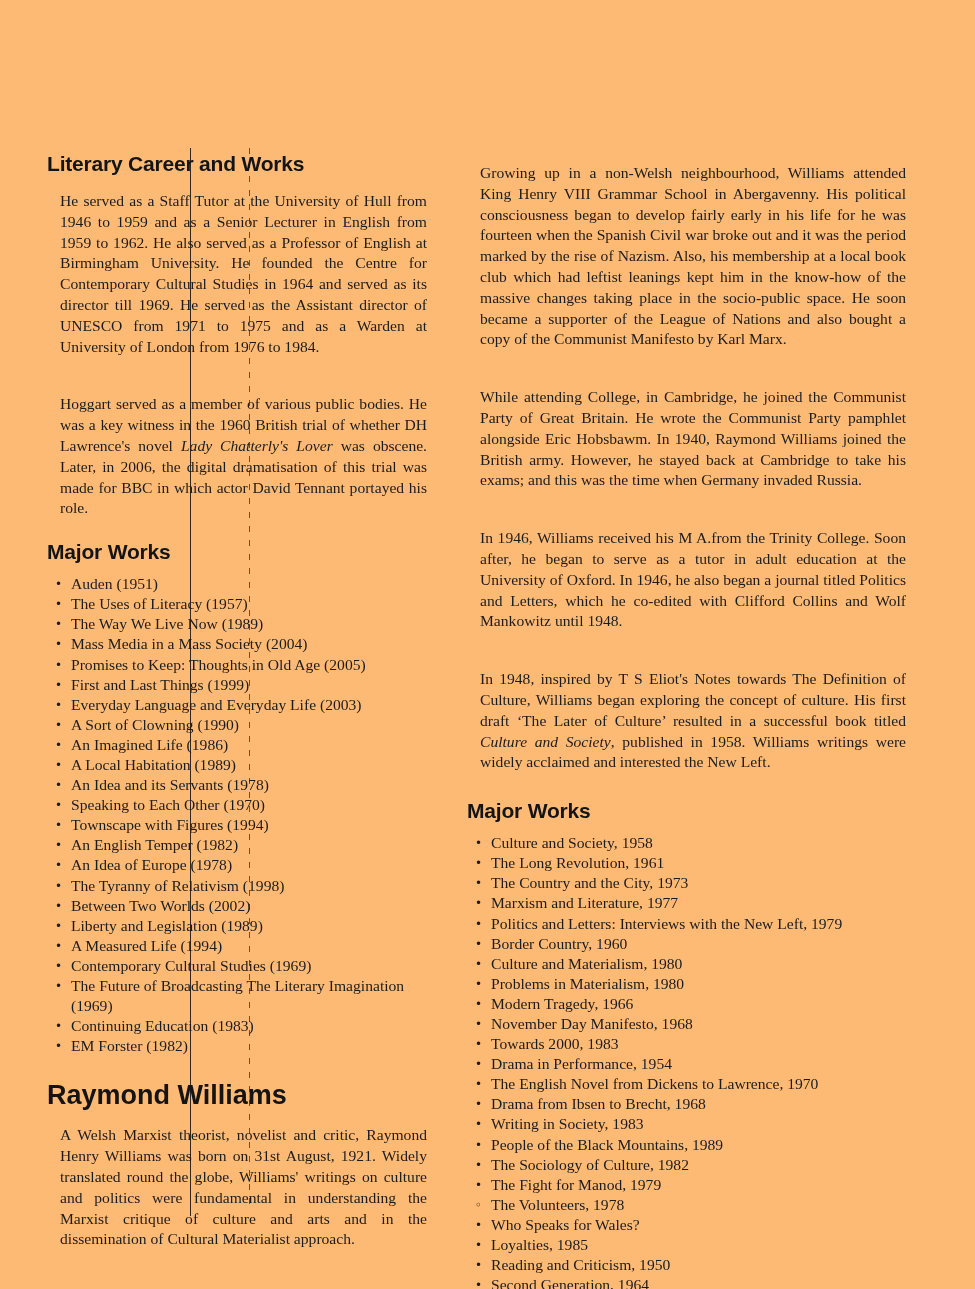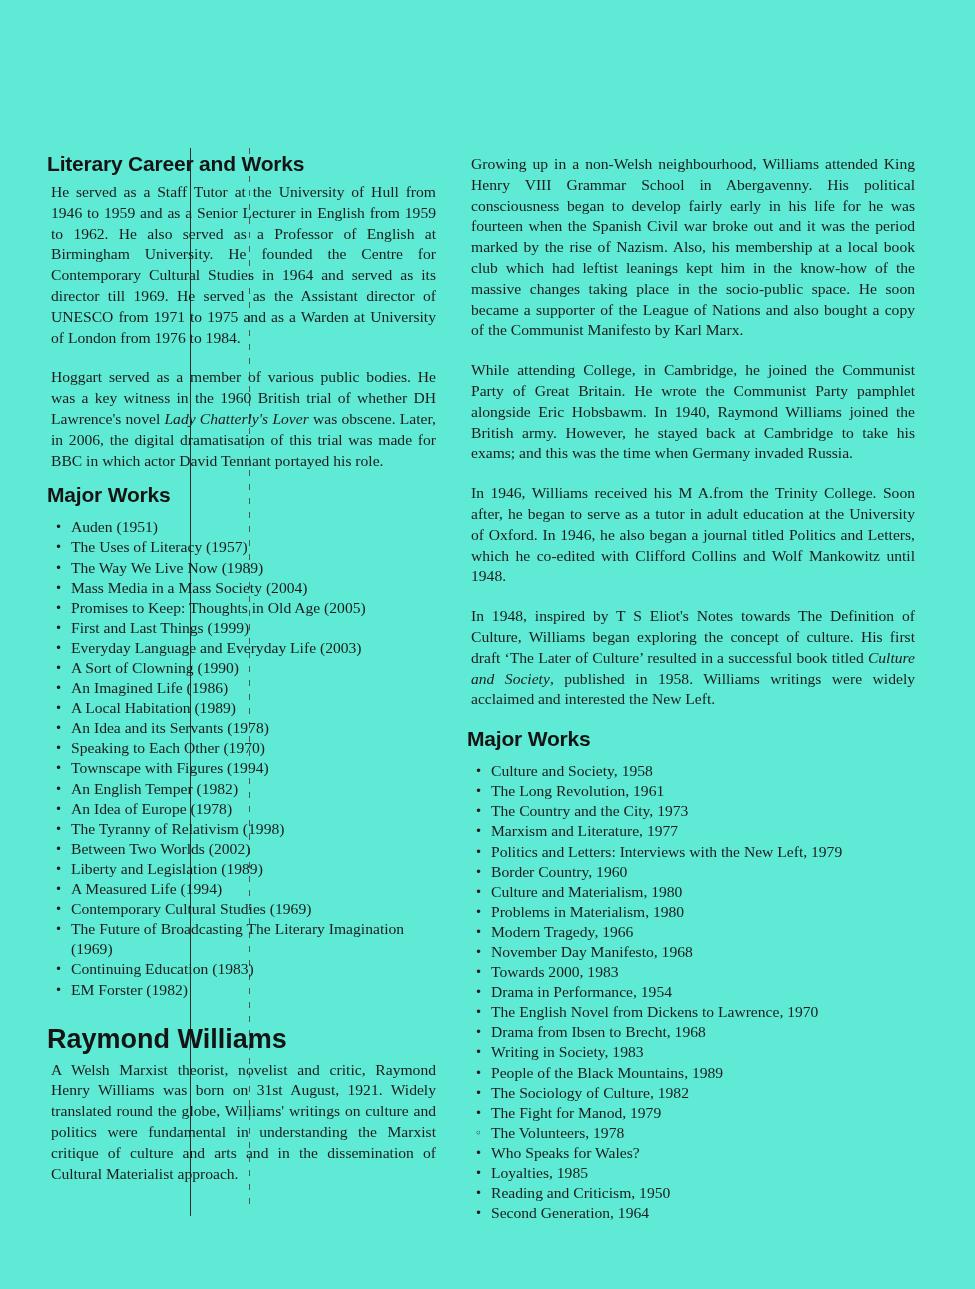--- a/index.html
+++ b/index.html
@@ -4,7 +4,7 @@
   <style>
     html, body { margin: 0; padding: 0; background: #ffffff; }
     body { width: 975px; height: 1289px; position: relative; overflow: hidden; color: #1a1a1a; }
-    .page { position: absolute; left: 0; top: 0; width: 975px; height: 1289px; background: #5eead4; text-decoration: underline; }
+    .page { position: absolute; left: 0; top: 0; width: 975px; height: 1289px; background: #fdba74; text-decoration: underline; }
 
     .col { position: absolute; top: 150px; }
     .col-left { left: 47px; width: 393px; }

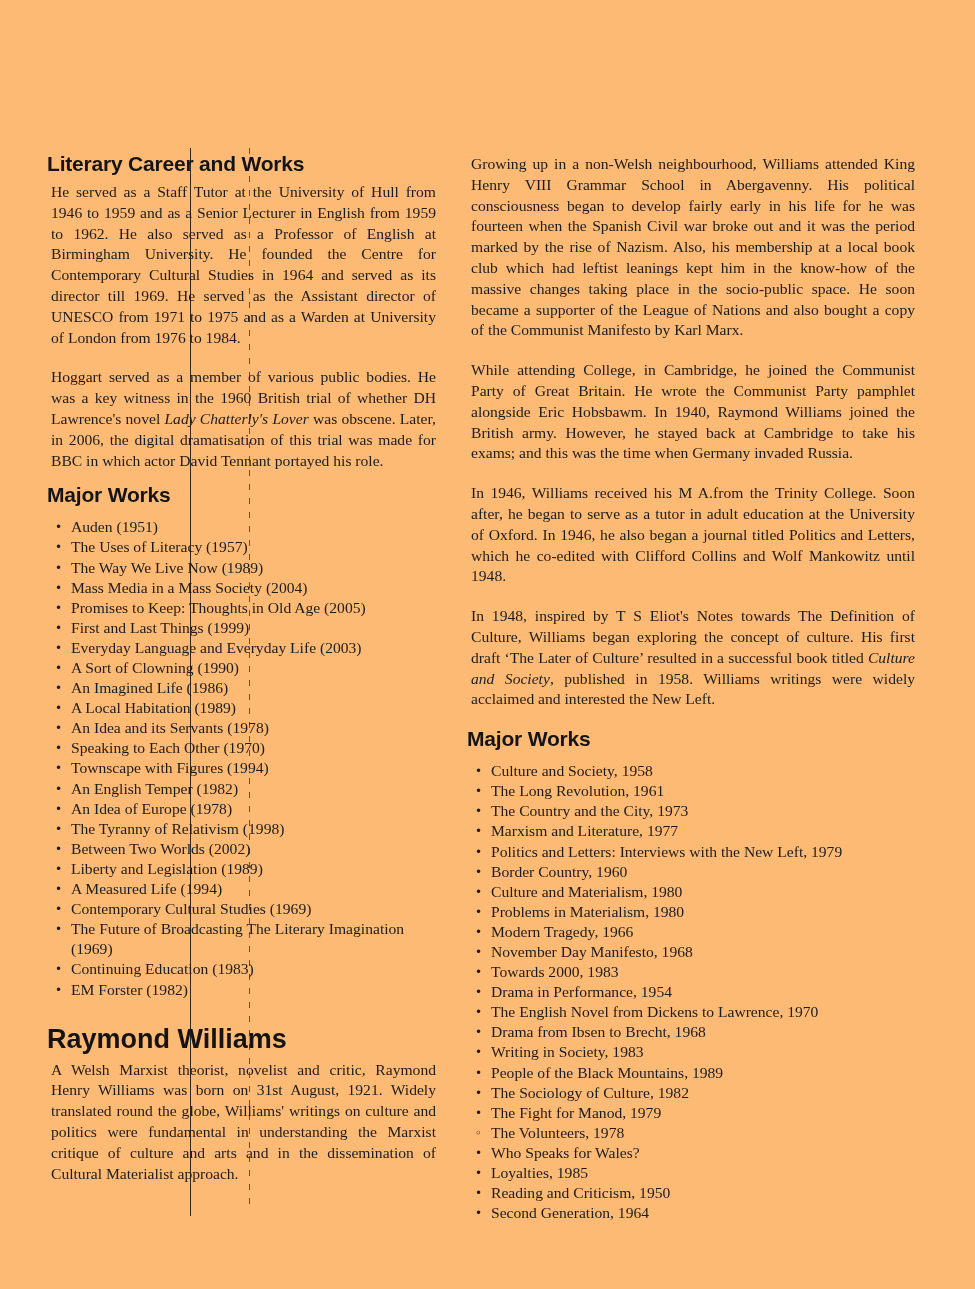--- a/index.html
+++ b/index.html
@@ -22,7 +22,7 @@
       font-family: "Liberation Serif", serif;
       font-size: 15.6px; line-height: 20.8px; color: #1c1c1c;
     }
-    p { margin: 4px; text-align: justify; }
+    p { margin: 13px; text-align: justify; }
     .col-left p { hyphens: none; }
 
     ul { list-style: none; margin: 8px; padding: 0; }

